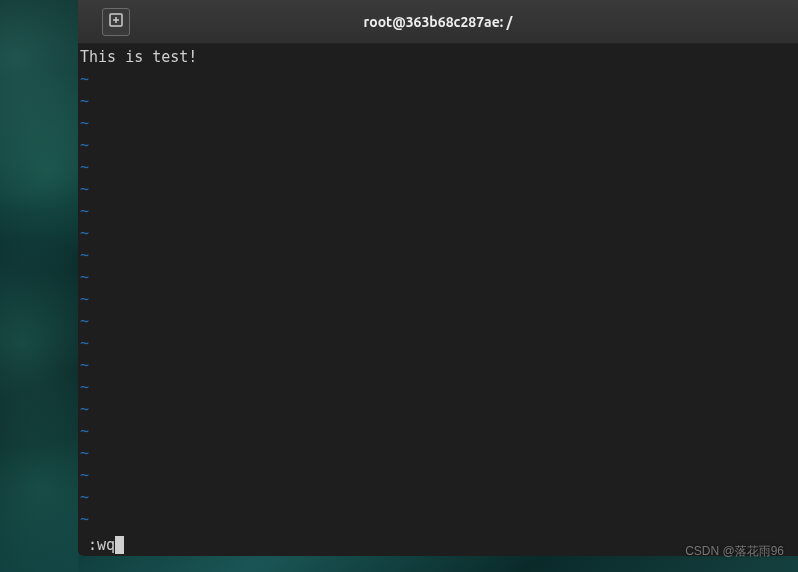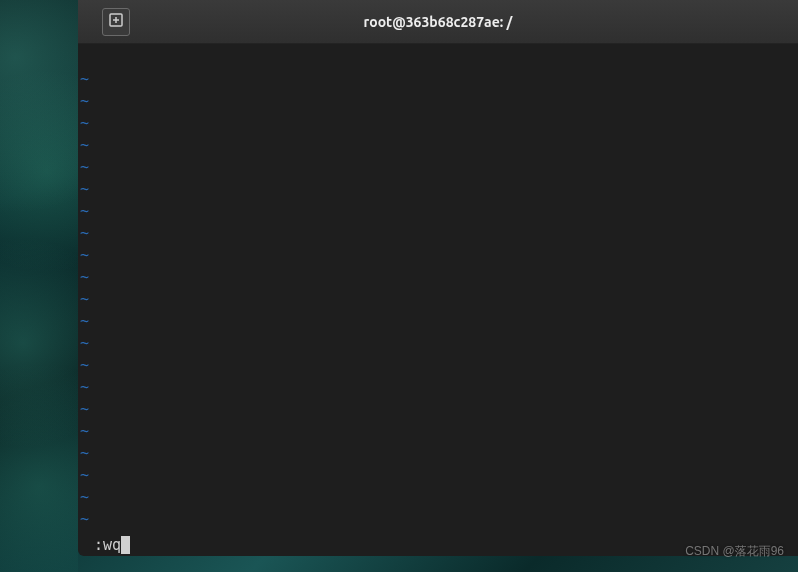--- a/index.html
+++ b/index.html
@@ -144,6 +144,7 @@
     <div class="title-text">root@363b68c287ae: /</div>
   </div>
   <div class="terminal-body">
+    <div class="file-content">This is test!</div>
     <div class="tilde-container" id="tilde-container">
         <div class="tilde-line">~</div>
         <div class="tilde-line">~</div>

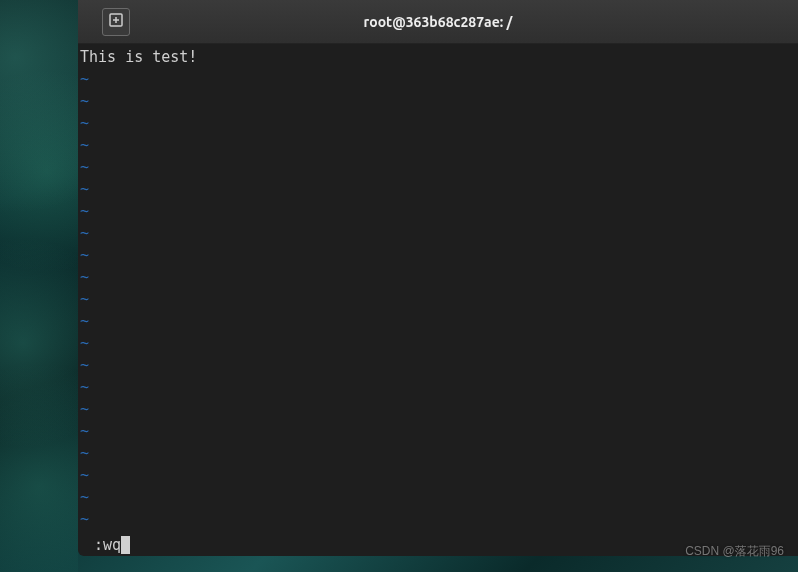--- a/index.html
+++ b/index.html
@@ -87,7 +87,7 @@
     .command-line {
       position: absolute;
       bottom: 0;
-      left: 16px;
+      left: 10px;
       right: 2px;
       color: #d0d0d0;
       height: 22px;

